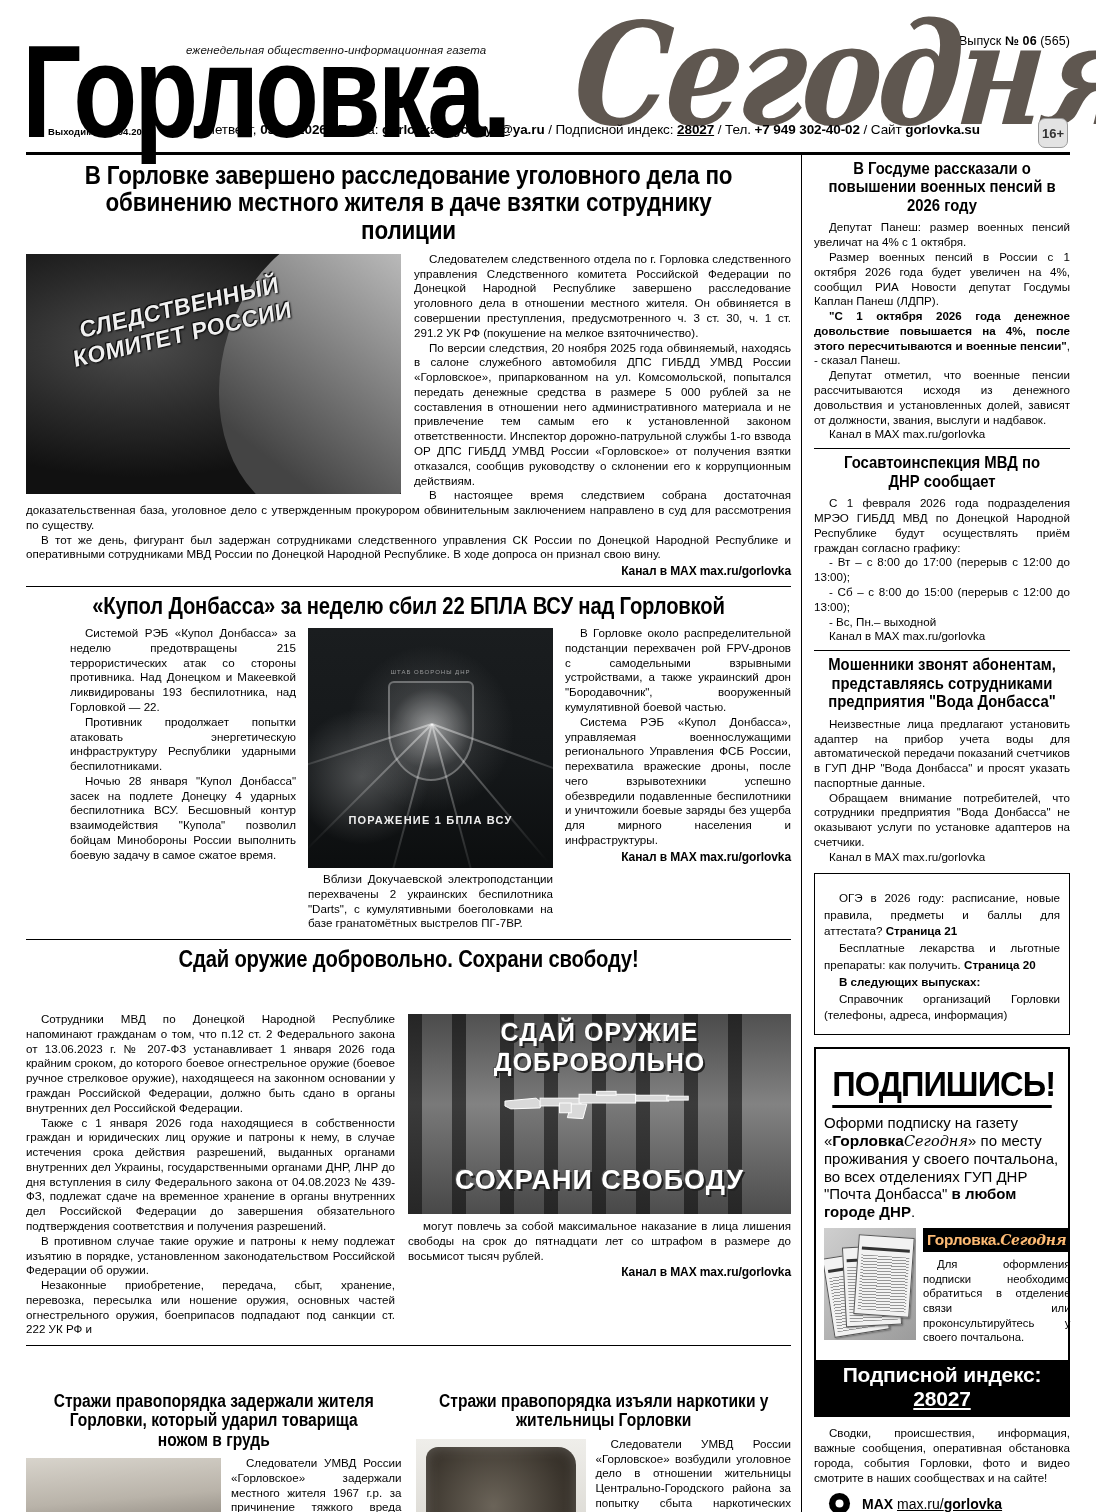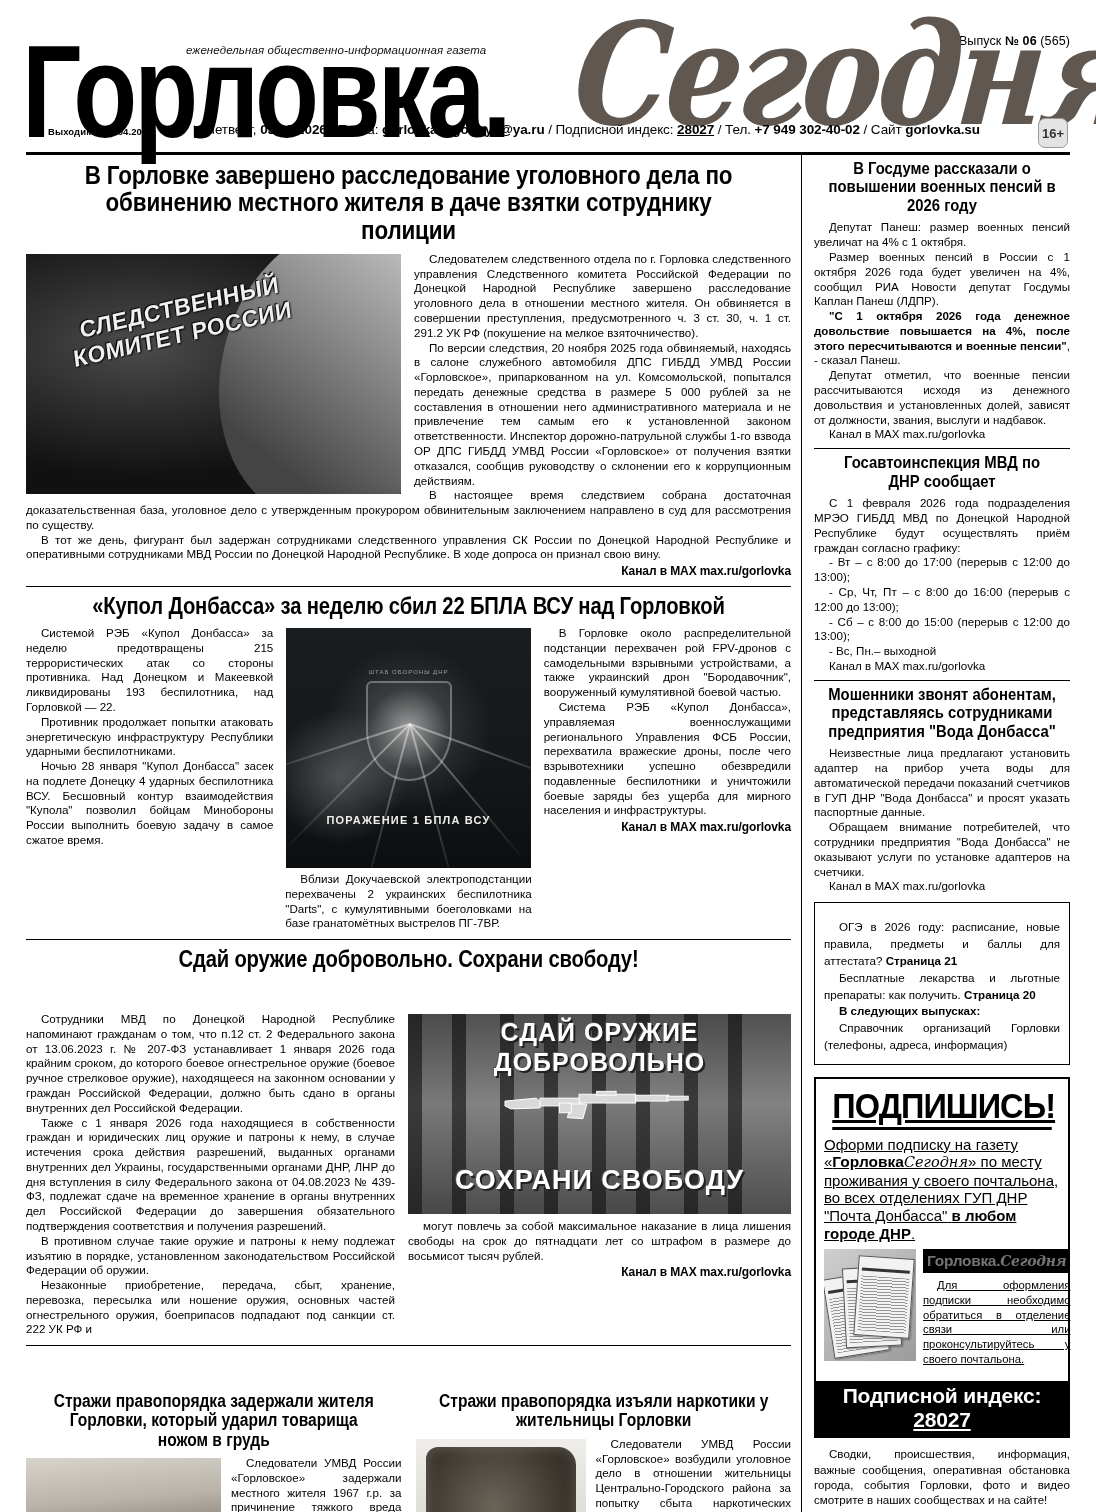--- a/index.html
+++ b/index.html
@@ -448,7 +448,6 @@
         <h3 class="head-r">Госавтоинспекция МВД по ДНР сообщает</h3>
         <p class="body">С 1 февраля 2026 года подразделения МРЭО ГИБДД МВД по Донецкой Народной Республике будут осуществлять приём граждан согласно графику:</p>
         <p class="body">- Вт – с 8:00 до 17:00 (перерыв с 12:00 до 13:00);</p>
-        <p class="body">- Ср, Чт, Пт – с 8:00 до 16:00 (перерыв с 12:00 до 13:00);</p>
         <p class="body">- Сб – с 8:00 до 15:00 (перерыв с 12:00 до 13:00);</p>
         <p class="body">- Вс, Пн.– выходной</p>
         <p class="src-plain">Канал в MAX max.ru/gorlovka</p>

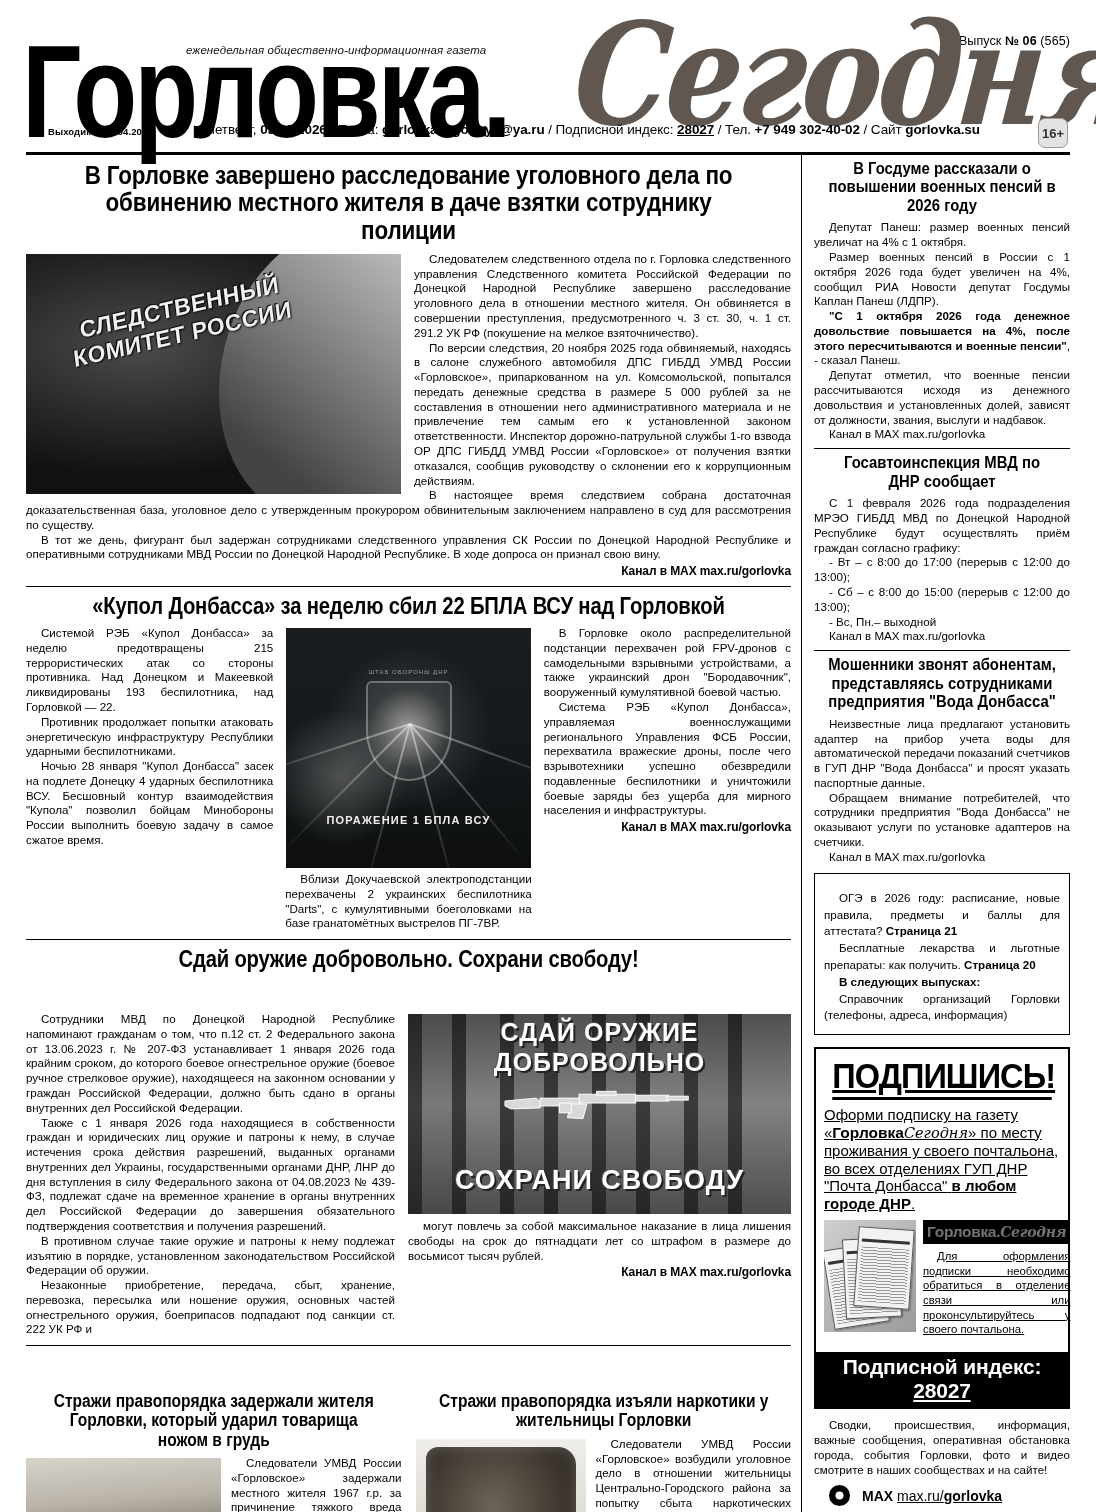--- a/index.html
+++ b/index.html
@@ -109,7 +109,7 @@
   
   .cols2 { display:flex; gap:13px;margin-top:40px; }
   .cols2 > div { flex:1; }
-  .cols3 { display:flex; gap:12px; }
+  .cols3 { display:flex; gap:12px;margin-left:44px; }
 
   
   .photo { position:relative; overflow:hidden; background:#777; }

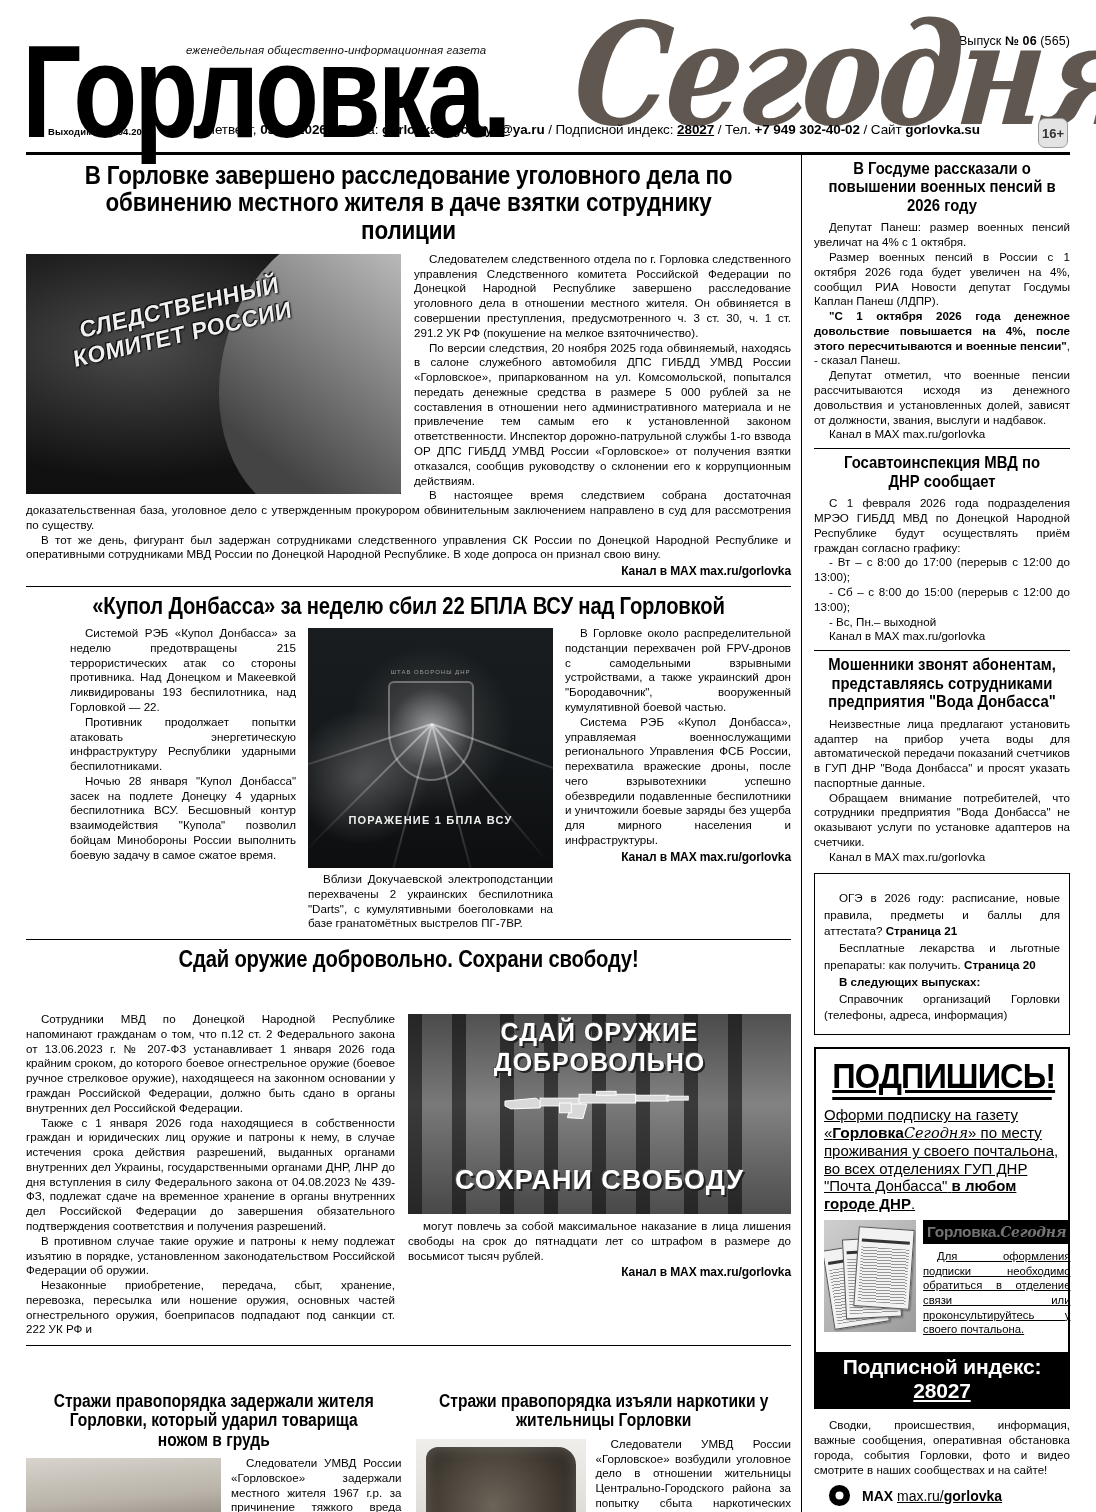--- a/index.html
+++ b/index.html
@@ -220,7 +220,7 @@
   .box-outline b { font-weight:bold; }
 
   .sub-ad { border:2px solid #000; margin:12px 0 0 0; padding:0; }
-  .sub-ad-inner { padding:6px 8px 8px 8px;text-decoration:underline; }
+  .sub-ad-inner { padding:14px 8px 8px 8px; }
   .sub-title {
     font-size:35px; font-weight:bold; text-align:center;
     letter-spacing:-1px; border-bottom:3px solid #000;

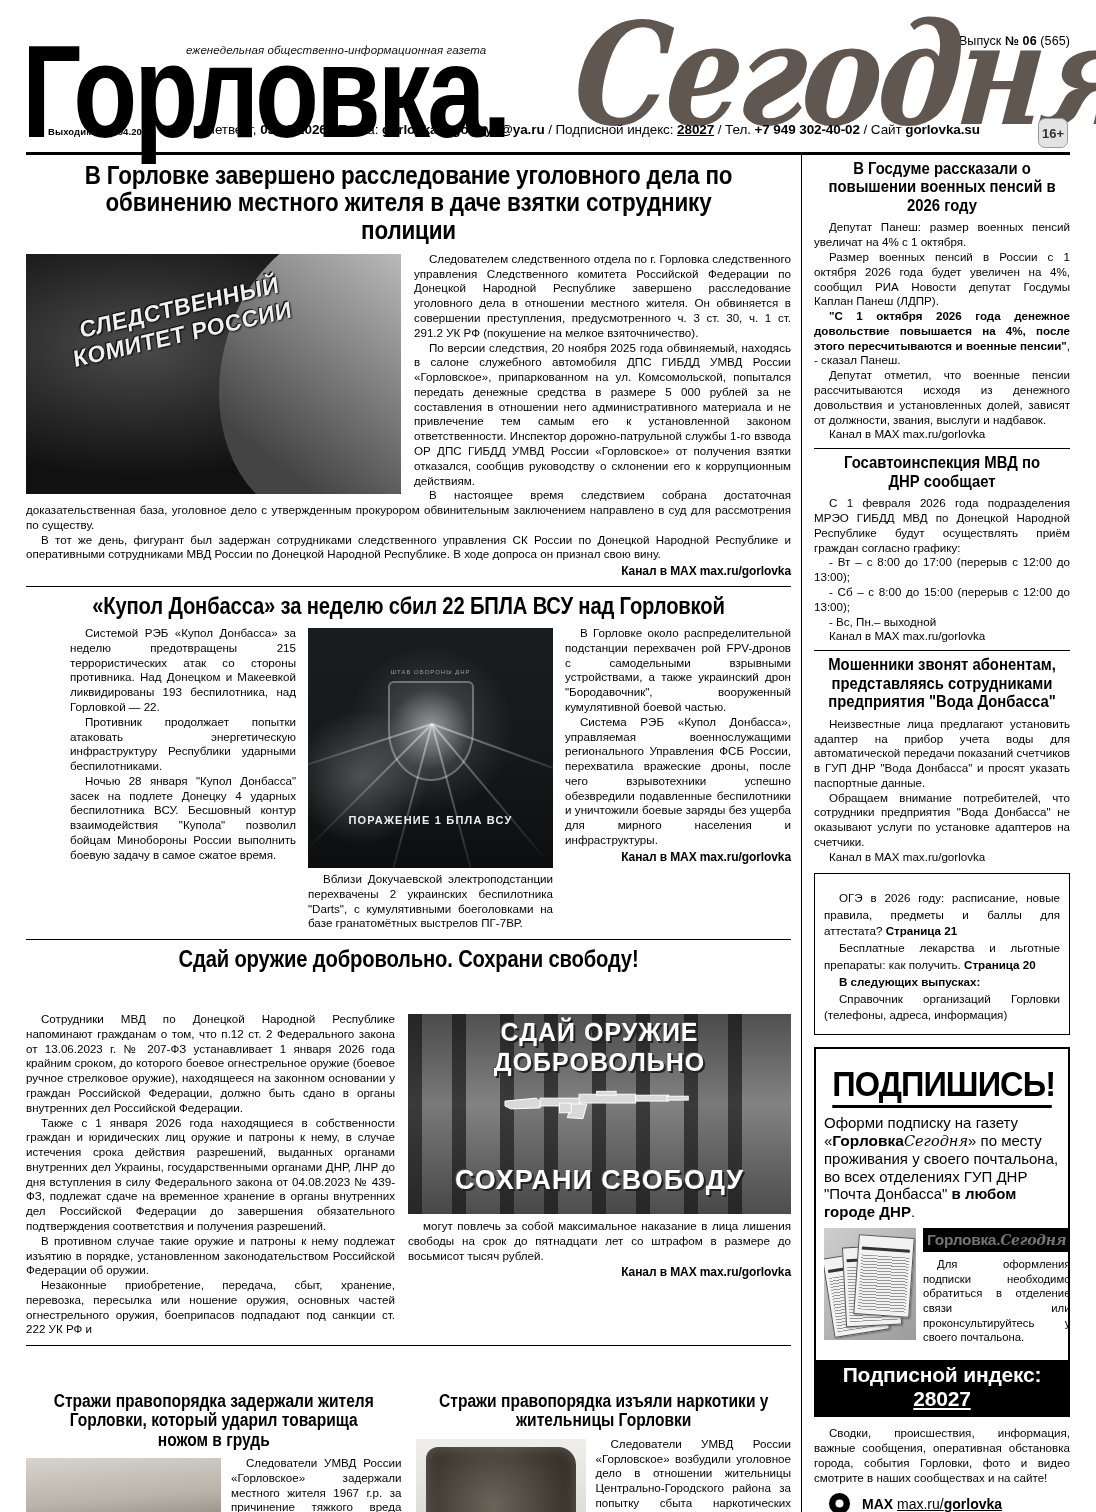--- a/index.html
+++ b/index.html
@@ -252,7 +252,7 @@
   }
   .sub-right { flex:1; }
   .logo-chip {
-    background:#000; color:#737373; text-align:center;
+    background:#000; color:#fdba74; text-align:center;
     padding:3px 4px; font-weight:bold; font-size:15.5px;
     letter-spacing:-.3px; white-space:nowrap;
   }

